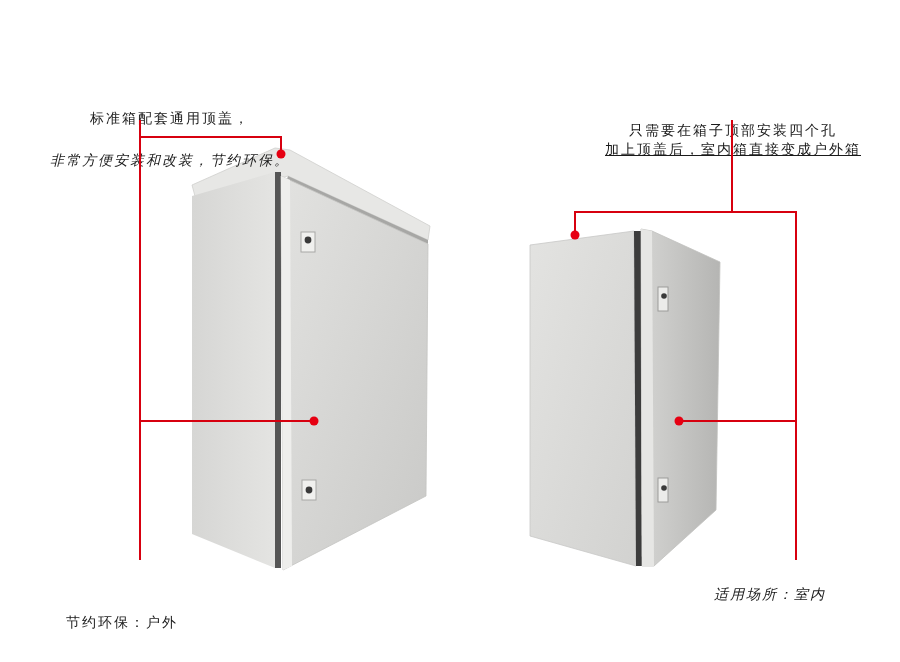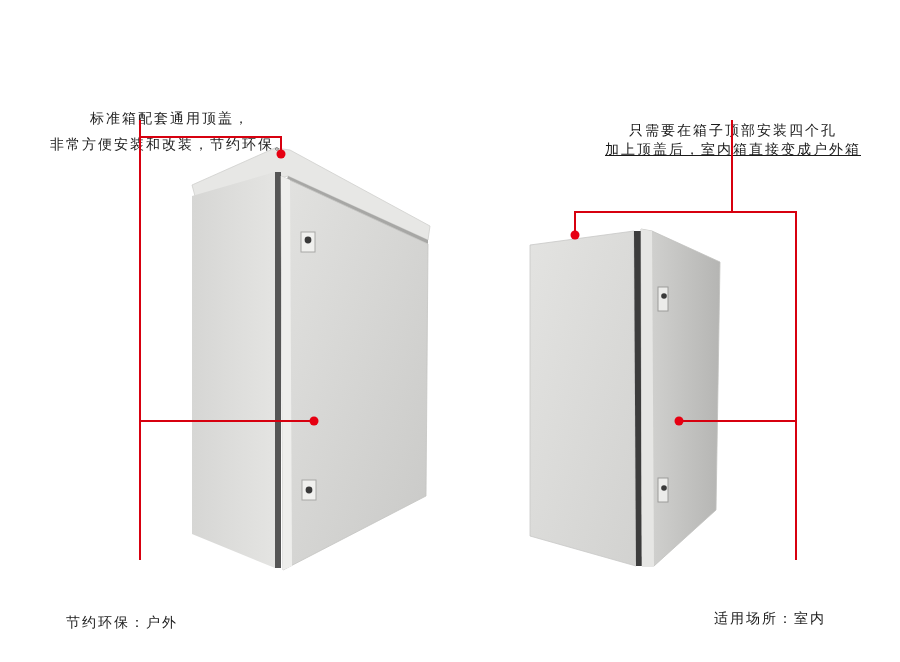--- a/index.html
+++ b/index.html
@@ -77,7 +77,7 @@
 </svg>
 
 <div class="caption center" style="left:170px; top:64px;">标准箱配套通用顶盖，</div>
-<div class="caption center" style="left:170px; top:90px;">非常方便安装和改装，节约环保。</div>
+<div class="caption center" style="left:170px; top:106px;font-style:italic;">非常方便安装和改装，节约环保。</div>
 <div class="caption" style="left:66px; top:568px;">节约环保：户外</div>
 
 <div class="line" style="left:139px; top:120px; width:1.5px; height:440px;"></div>

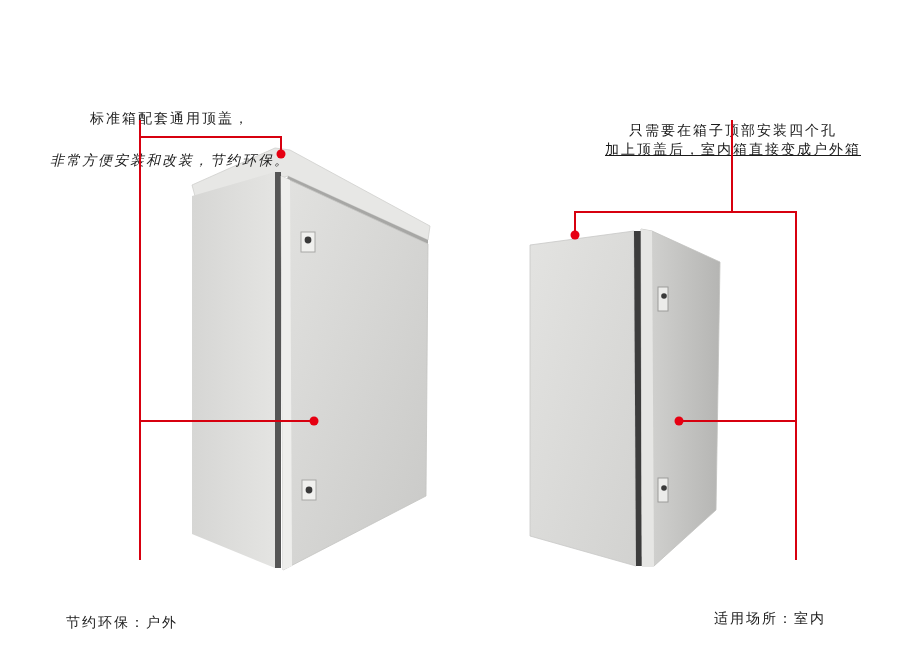--- a/index.html
+++ b/index.html
@@ -89,7 +89,7 @@
 
 <div class="caption center" style="left:733px; top:76px;">只需要在箱子顶部安装四个孔</div>
 <div class="caption center" style="left:733px; top:95px;text-decoration:underline;">加上顶盖后，室内箱直接变成户外箱</div>
-<div class="caption" style="left:714px; top:564px;">适用场所：室内</div>
+<div class="caption" style="left:714px; top:540px;font-style:italic;">适用场所：室内</div>
 
 <div class="line" style="left:731px; top:120px; width:1.5px; height:92px;"></div>
 <div class="line" style="left:574px; top:211px; width:223px; height:1.5px;"></div>

